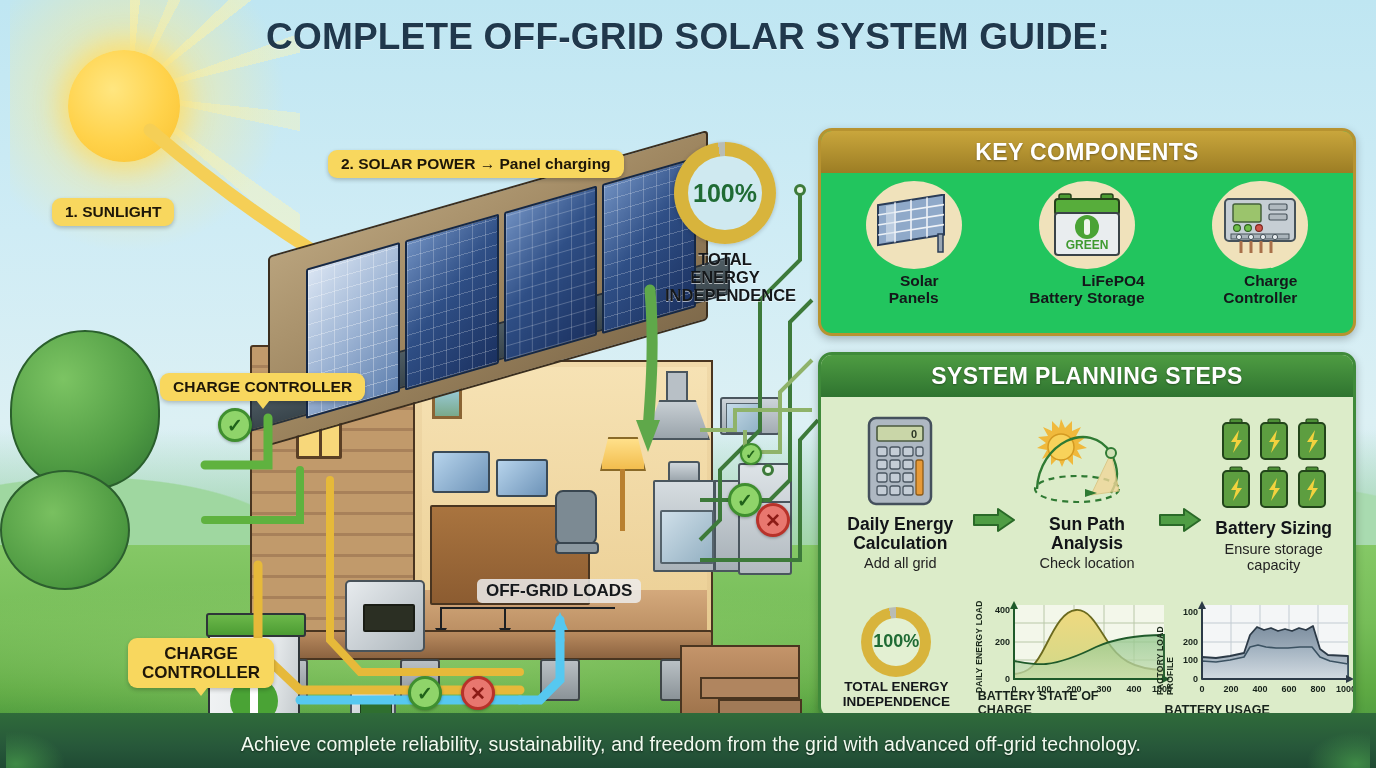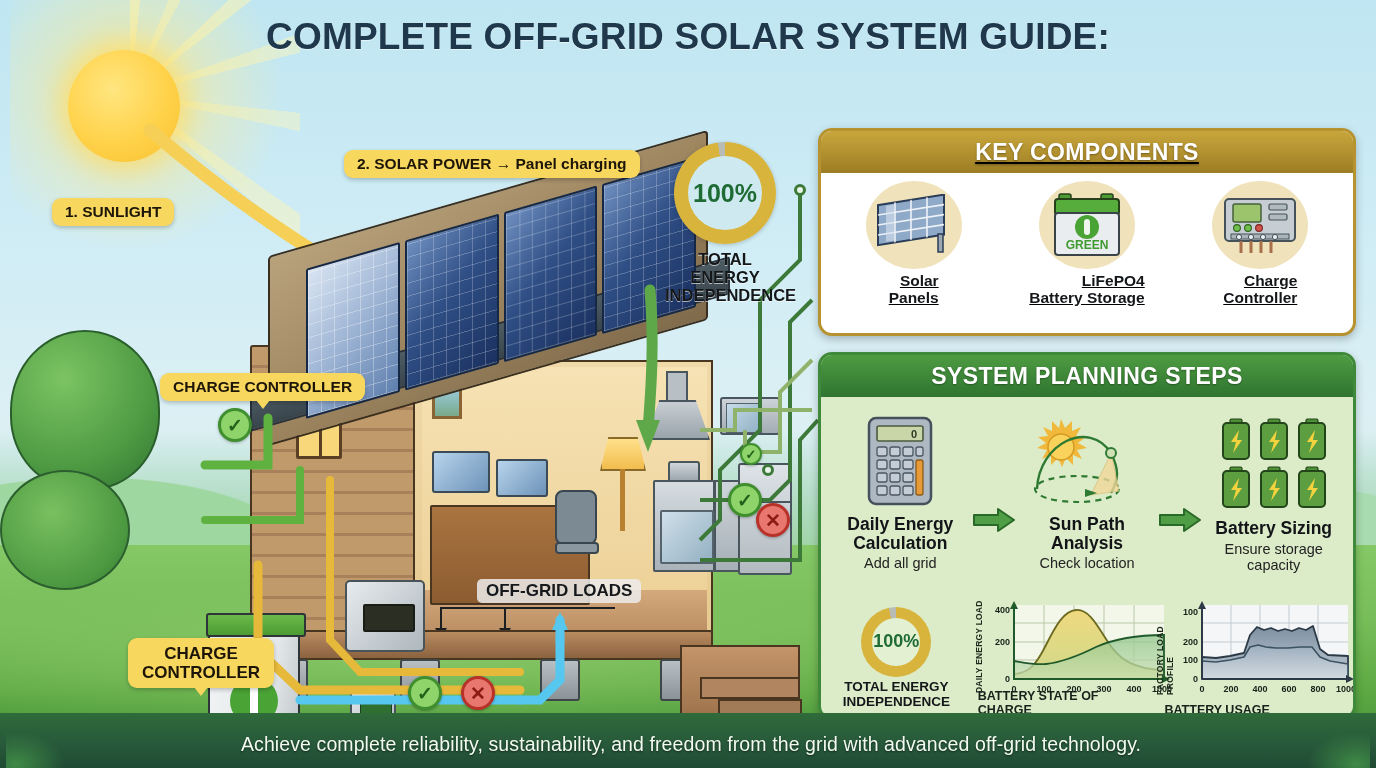--- a/index.html
+++ b/index.html
@@ -315,7 +315,7 @@
   <div class="badge ok" style="left:218px;top:408px;">✓</div>
 
   <div class="chip noTail" style="left:52px;top:198px;">1. SUNLIGHT</div>
-  <div class="chip noTail" style="left:344px;top:150px;">2. SOLAR POWER → Panel charging</div>
+  <div class="chip noTail" style="left:328px;top:150px;">2. SOLAR POWER → Panel charging</div>
   <div class="chip" style="left:160px;top:373px;">CHARGE CONTROLLER</div>
   <div class="chip two" style="left:128px;top:638px;">
     <div>CHARGE</div>

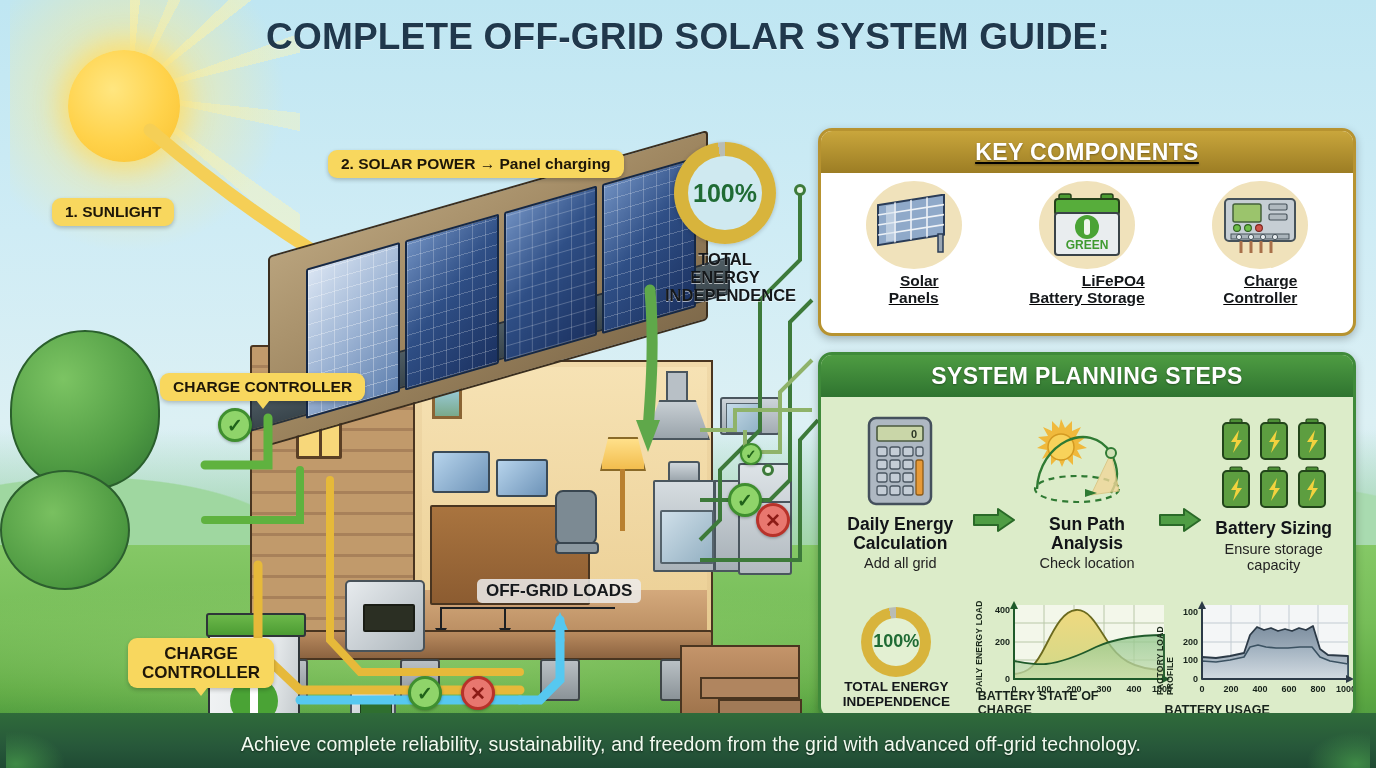--- a/index.html
+++ b/index.html
@@ -169,7 +169,7 @@
   .panel-hd{height:42px;display:flex;align-items:center;justify-content:center;
     color:#fff;font-weight:800;font-size:23px;letter-spacing:.4px;text-shadow:0 1px 2px rgba(0,0,0,.35);}
 
-  #keyPanel{left:818px;top:128px;width:538px;height:208px;border:3px solid #b79330;background:#ffffff;text-decoration:underline;}
+  #keyPanel{left:818px;top:128px;width:538px;height:208px;border:3px solid #b79330;background:#22c55e;}
   #keyPanel .panel-hd{background:linear-gradient(180deg,#c9a63c,#9c7d24);}
   .kc-row{display:flex;height:160px;padding:8px 6px 4px;}
   .kc{flex:1;display:flex;flex-direction:column;align-items:center;}

